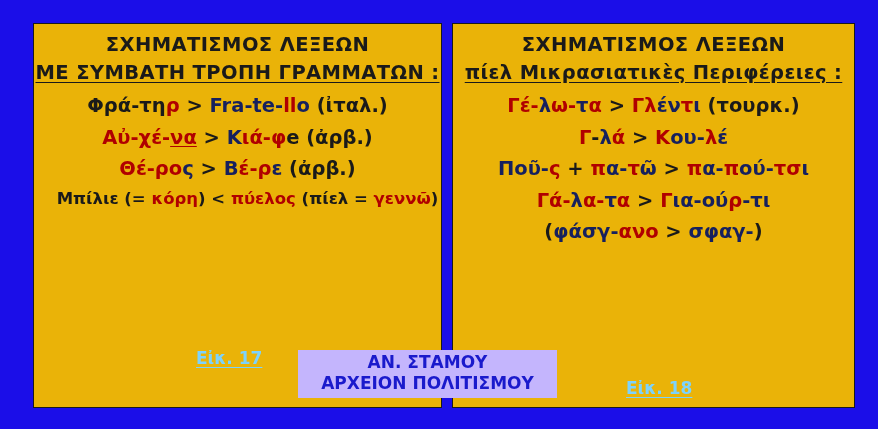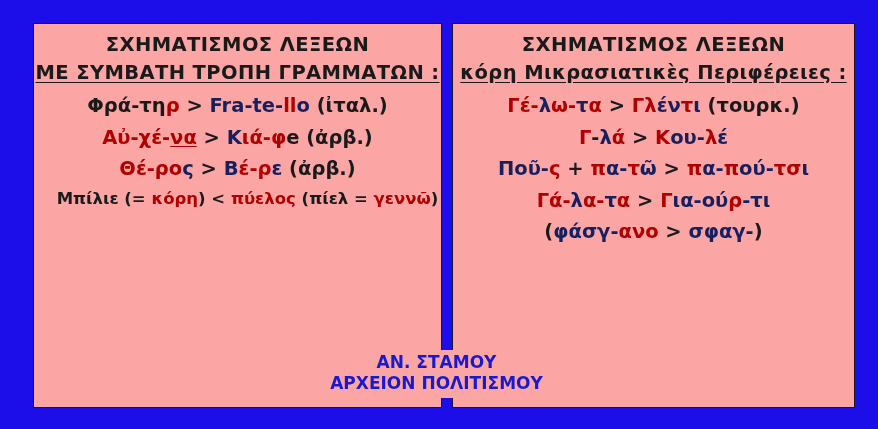--- a/index.html
+++ b/index.html
@@ -24,7 +24,7 @@
   
   .panel {
     position: absolute;
-    background: #fca5a5;
+    background: #eab308;
     border: 1.5px solid #1a1a1a;
     box-sizing: border-box;
     overflow: hidden;

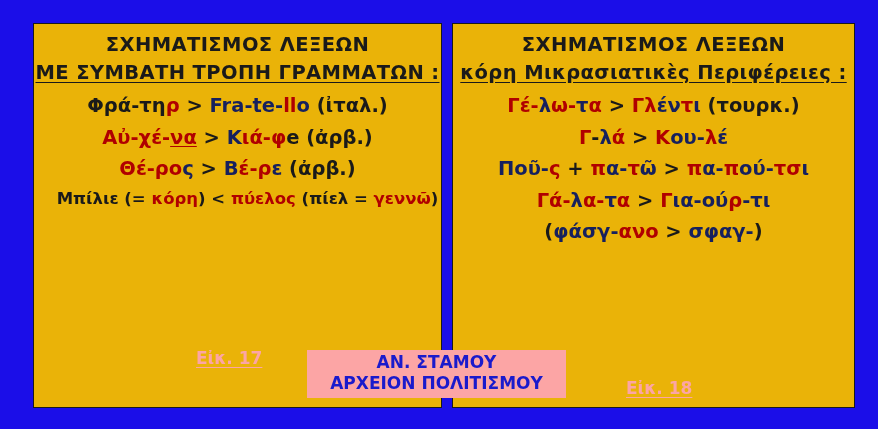--- a/index.html
+++ b/index.html
@@ -128,7 +128,7 @@
     <div class="panel-inner">
       <div class="heading-wrap">
         <div class="heading">ΣΧΗΜΑΤΙΣΜΟΣ  ΛΕΞΕΩΝ</div>
-        <div class="heading underline">κόρη  Μικρασιατικὲς  Περιφέρειες :</div>
+        <div class="heading underline">πίελ  Μικρασιατικὲς  Περιφέρειες :</div>
       </div>
       <div>
           <div class="line"><span class="r">Γέ-</span><span class="n">λ</span><span class="r">ω-</span><span class="n">τ</span><span class="r">α</span><span class="k"> &gt; </span><span class="r">Γλ</span><span class="n">έν</span><span class="r">τ</span><span class="n">ι</span><span class="k">   (τουρκ.)</span></div>

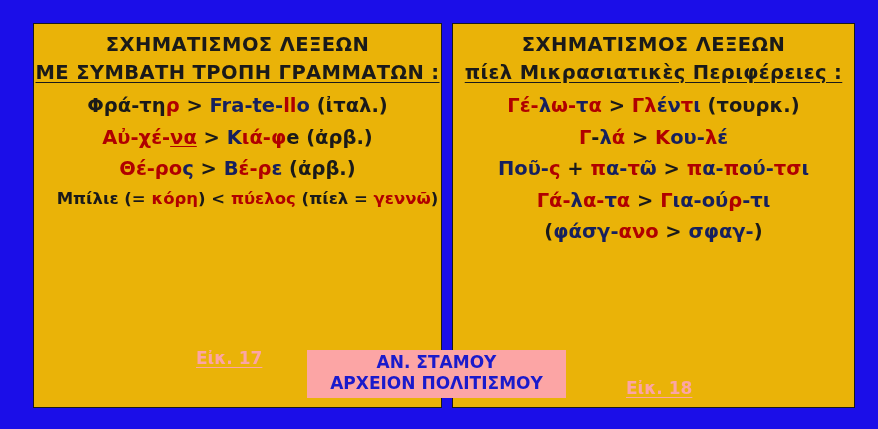--- a/index.html
+++ b/index.html
@@ -76,7 +76,7 @@
     position: absolute;
     font-weight: bold;
     font-size: 17px;
-    color: #fca5a5;
+    color: #7dd3fc;
     text-decoration: underline;
     text-underline-offset: 3px;
     white-space: nowrap;

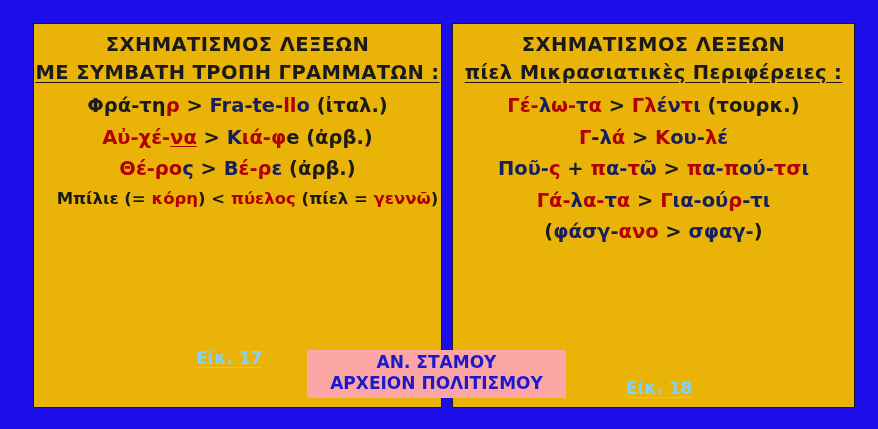--- a/index.html
+++ b/index.html
@@ -87,10 +87,10 @@
   
   .credit {
     position: absolute;
-    left: 307px;
+    left: 298px;
     top: 350px;
     width: 259px;
-    background: #fca5a5;
+    background: #c4b5fd;
     text-align: center;
     padding: 2px 0 3px 0;
     box-sizing: border-box;

